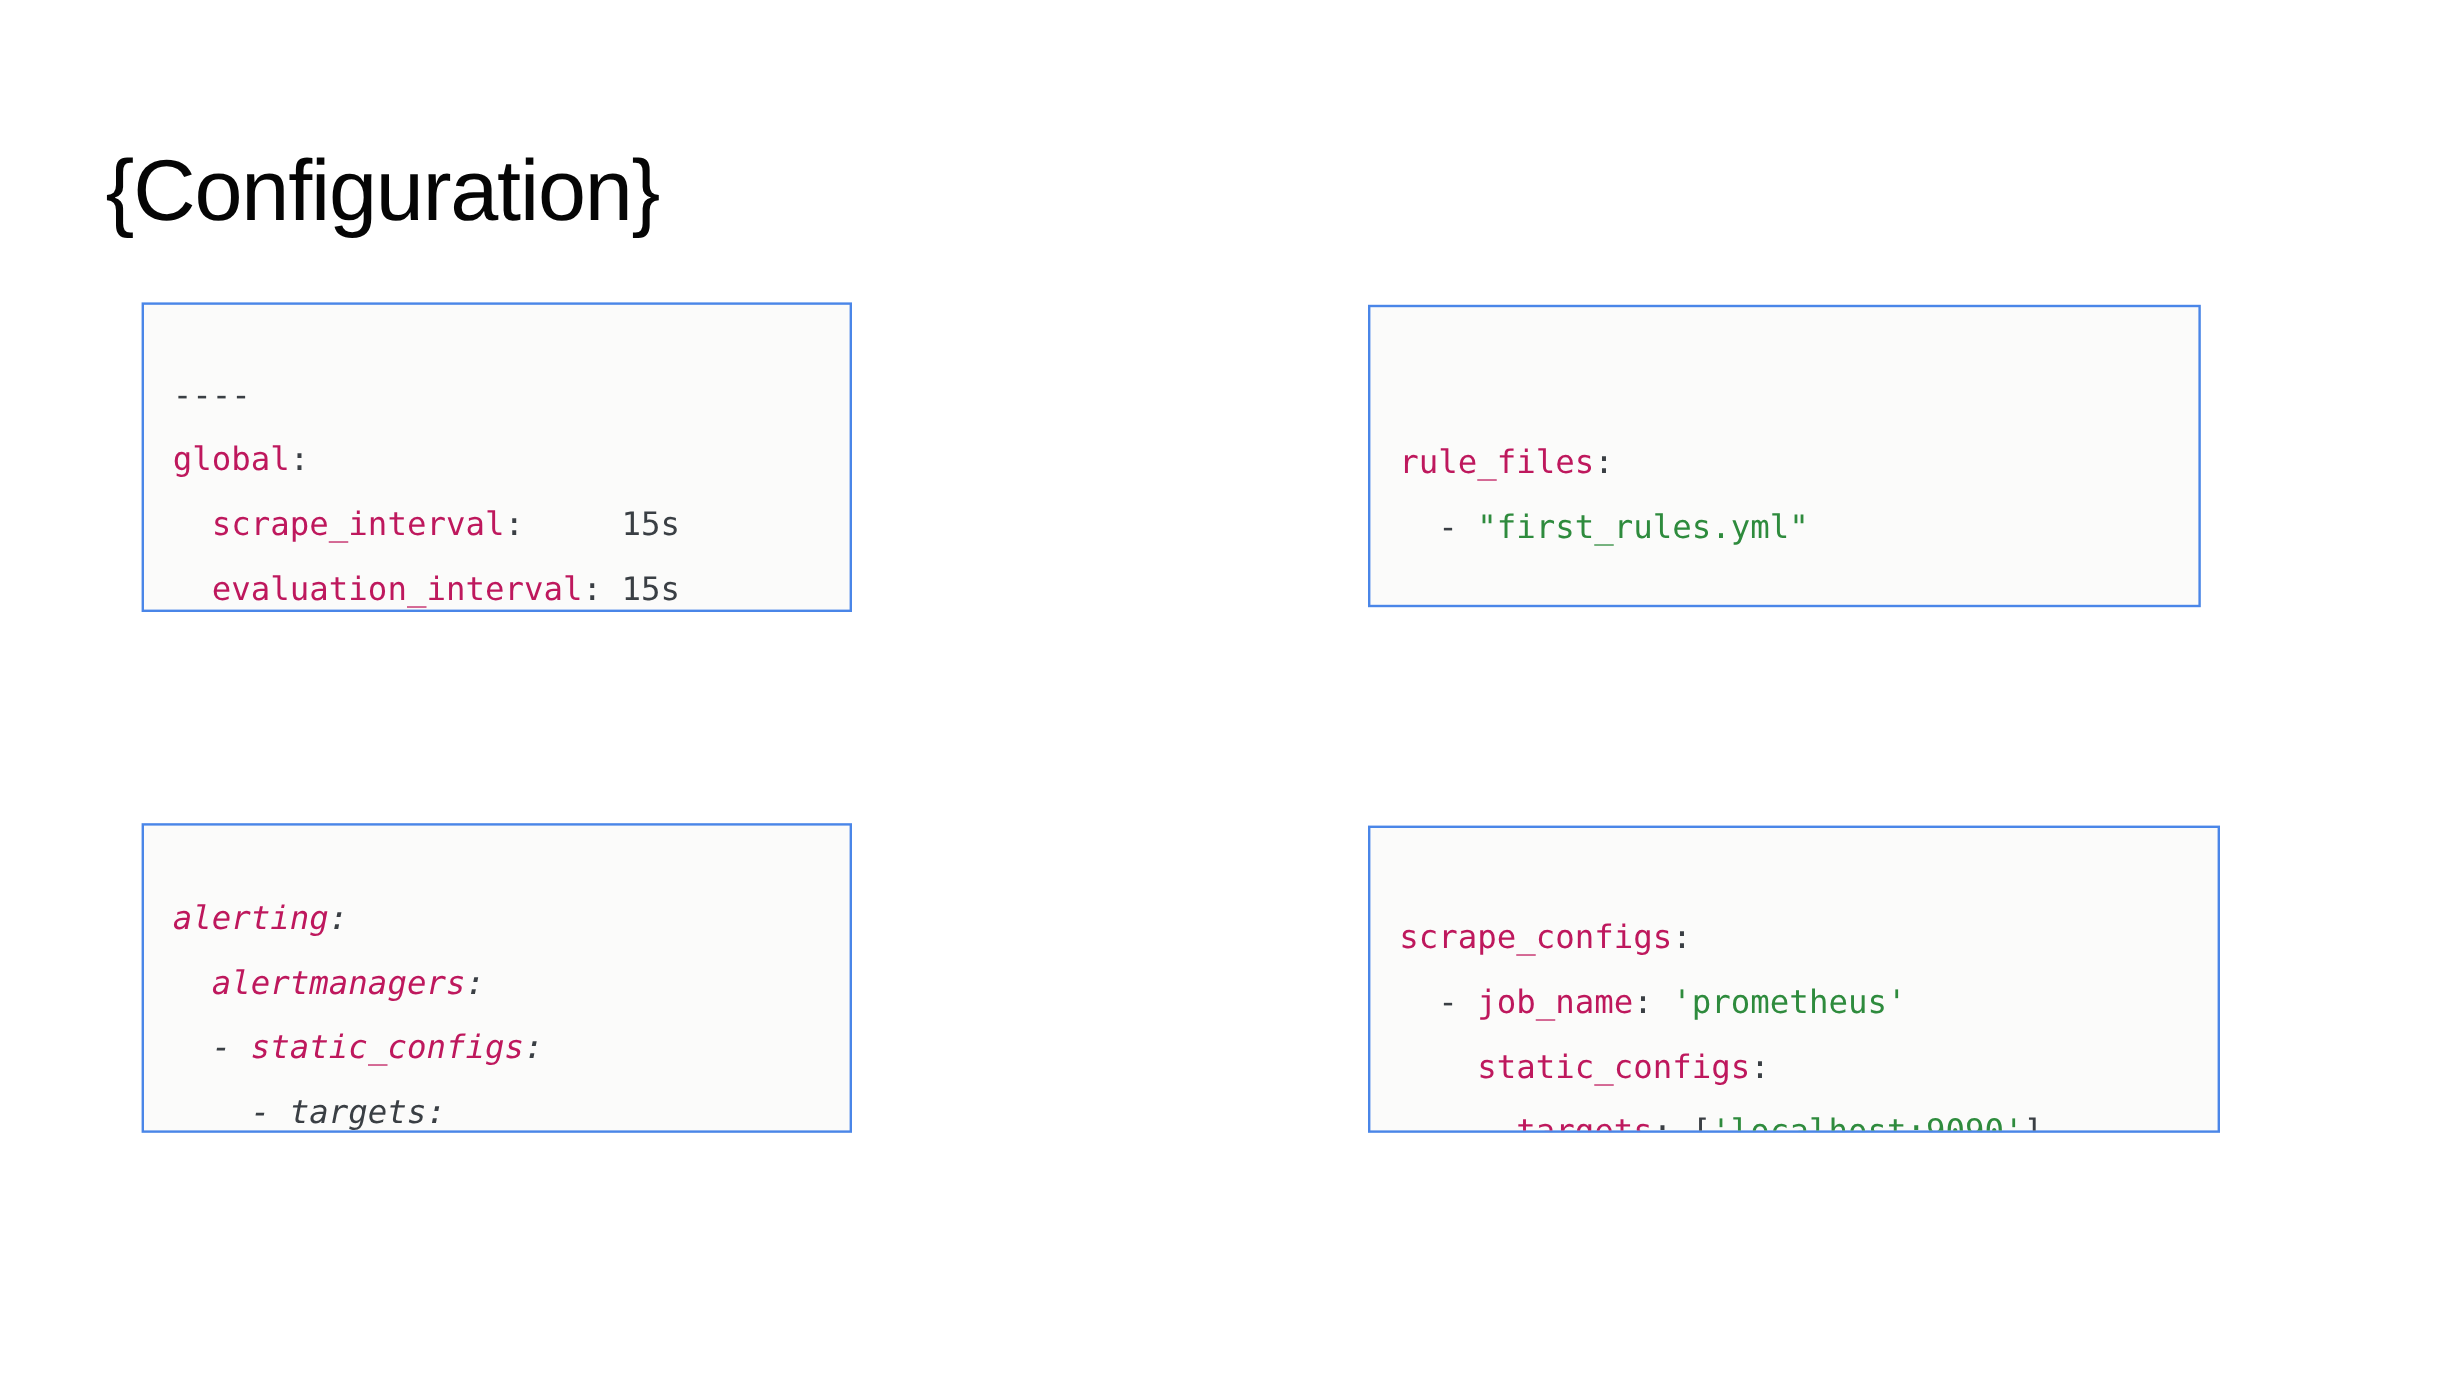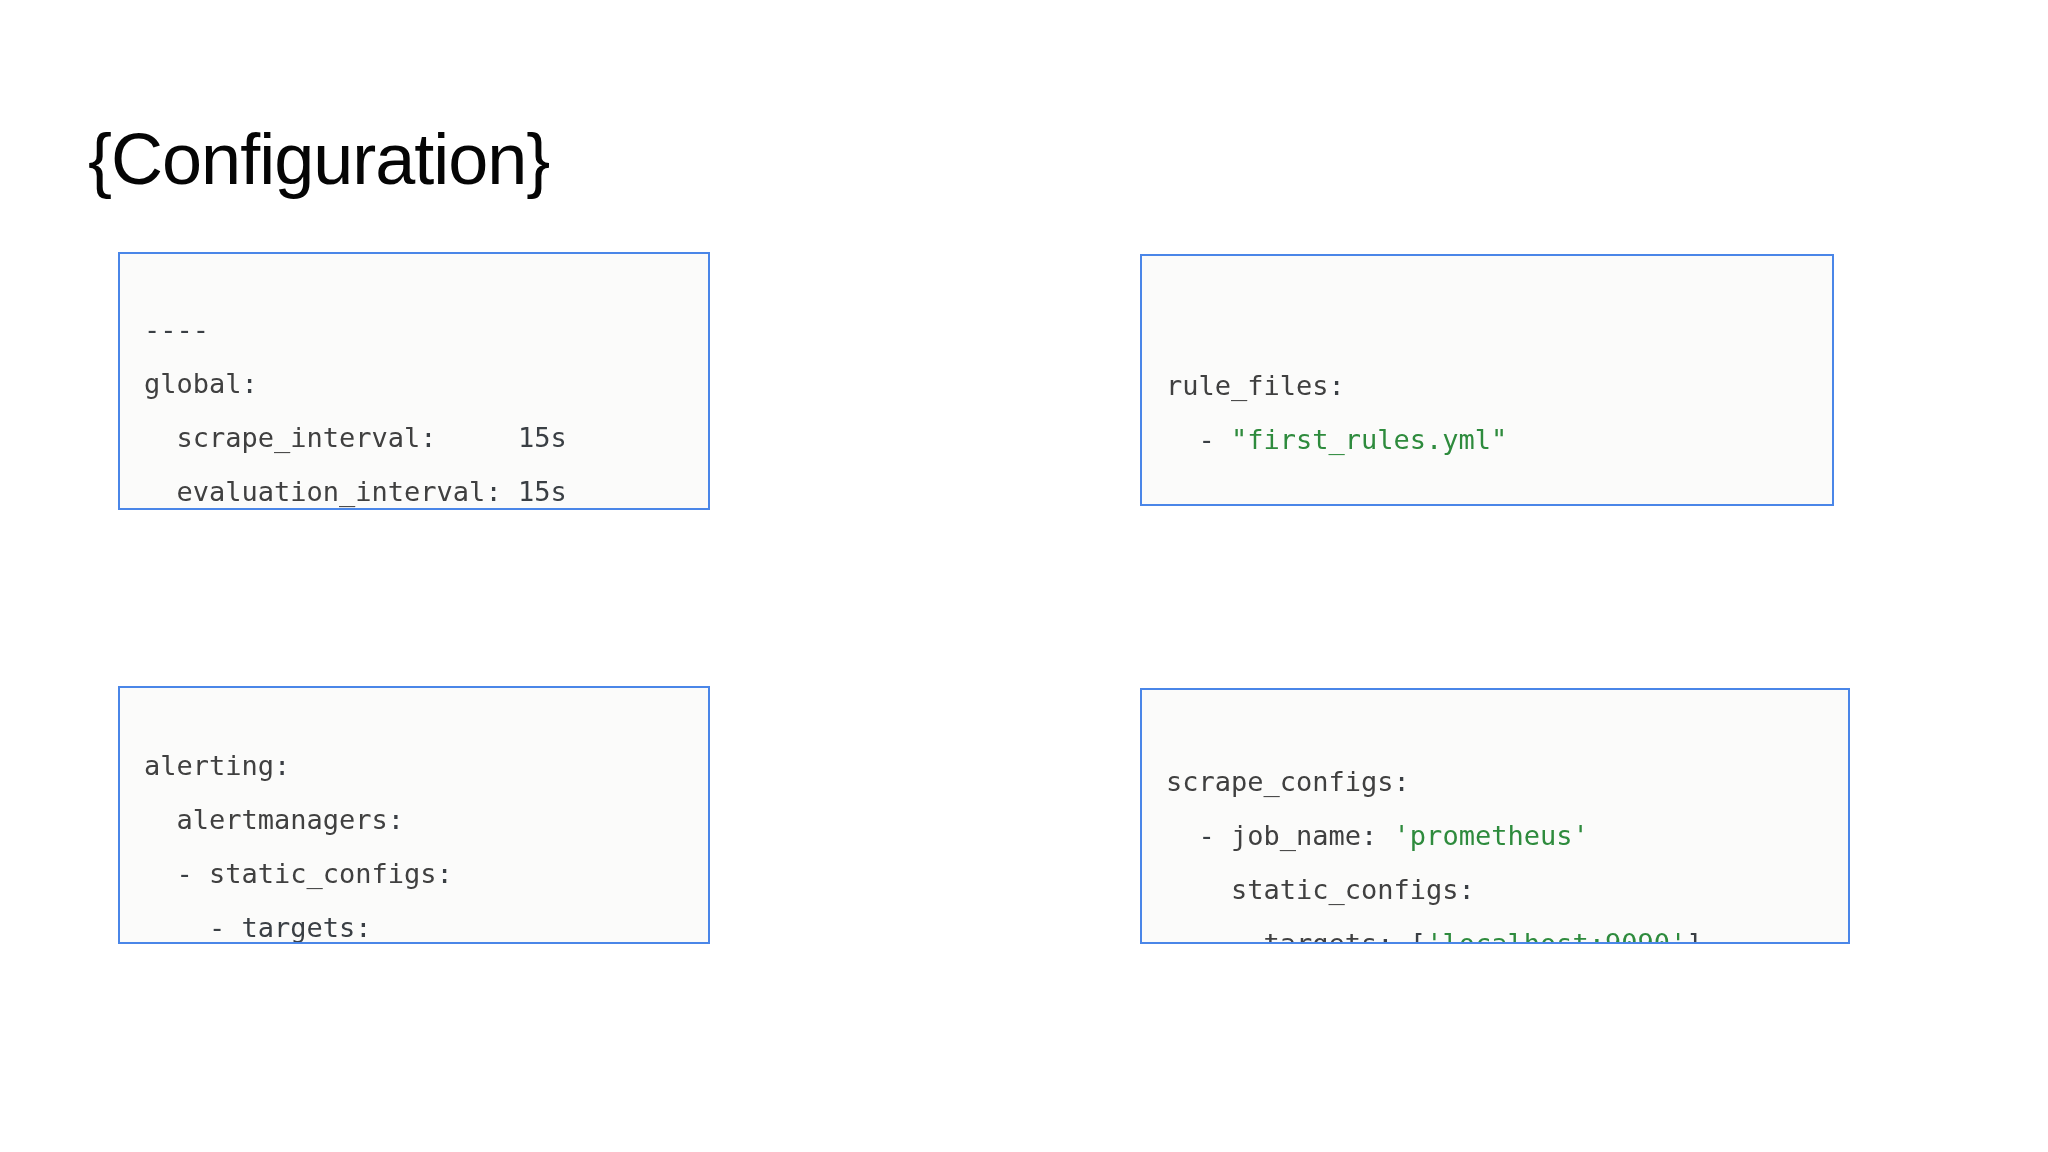--- a/index.html
+++ b/index.html
@@ -63,7 +63,7 @@
   .box-scrape .code-body    { padding: 38px 0 0 24px; }
 
   
-  .tok-key   { color: #404040; }
+  .tok-key   { color: #be185d; }
   .tok-str   { color: #2e8b3d; }
   .tok-punct { color: #3a3f44; }
   .tok-plain { color: #3a3f44; }

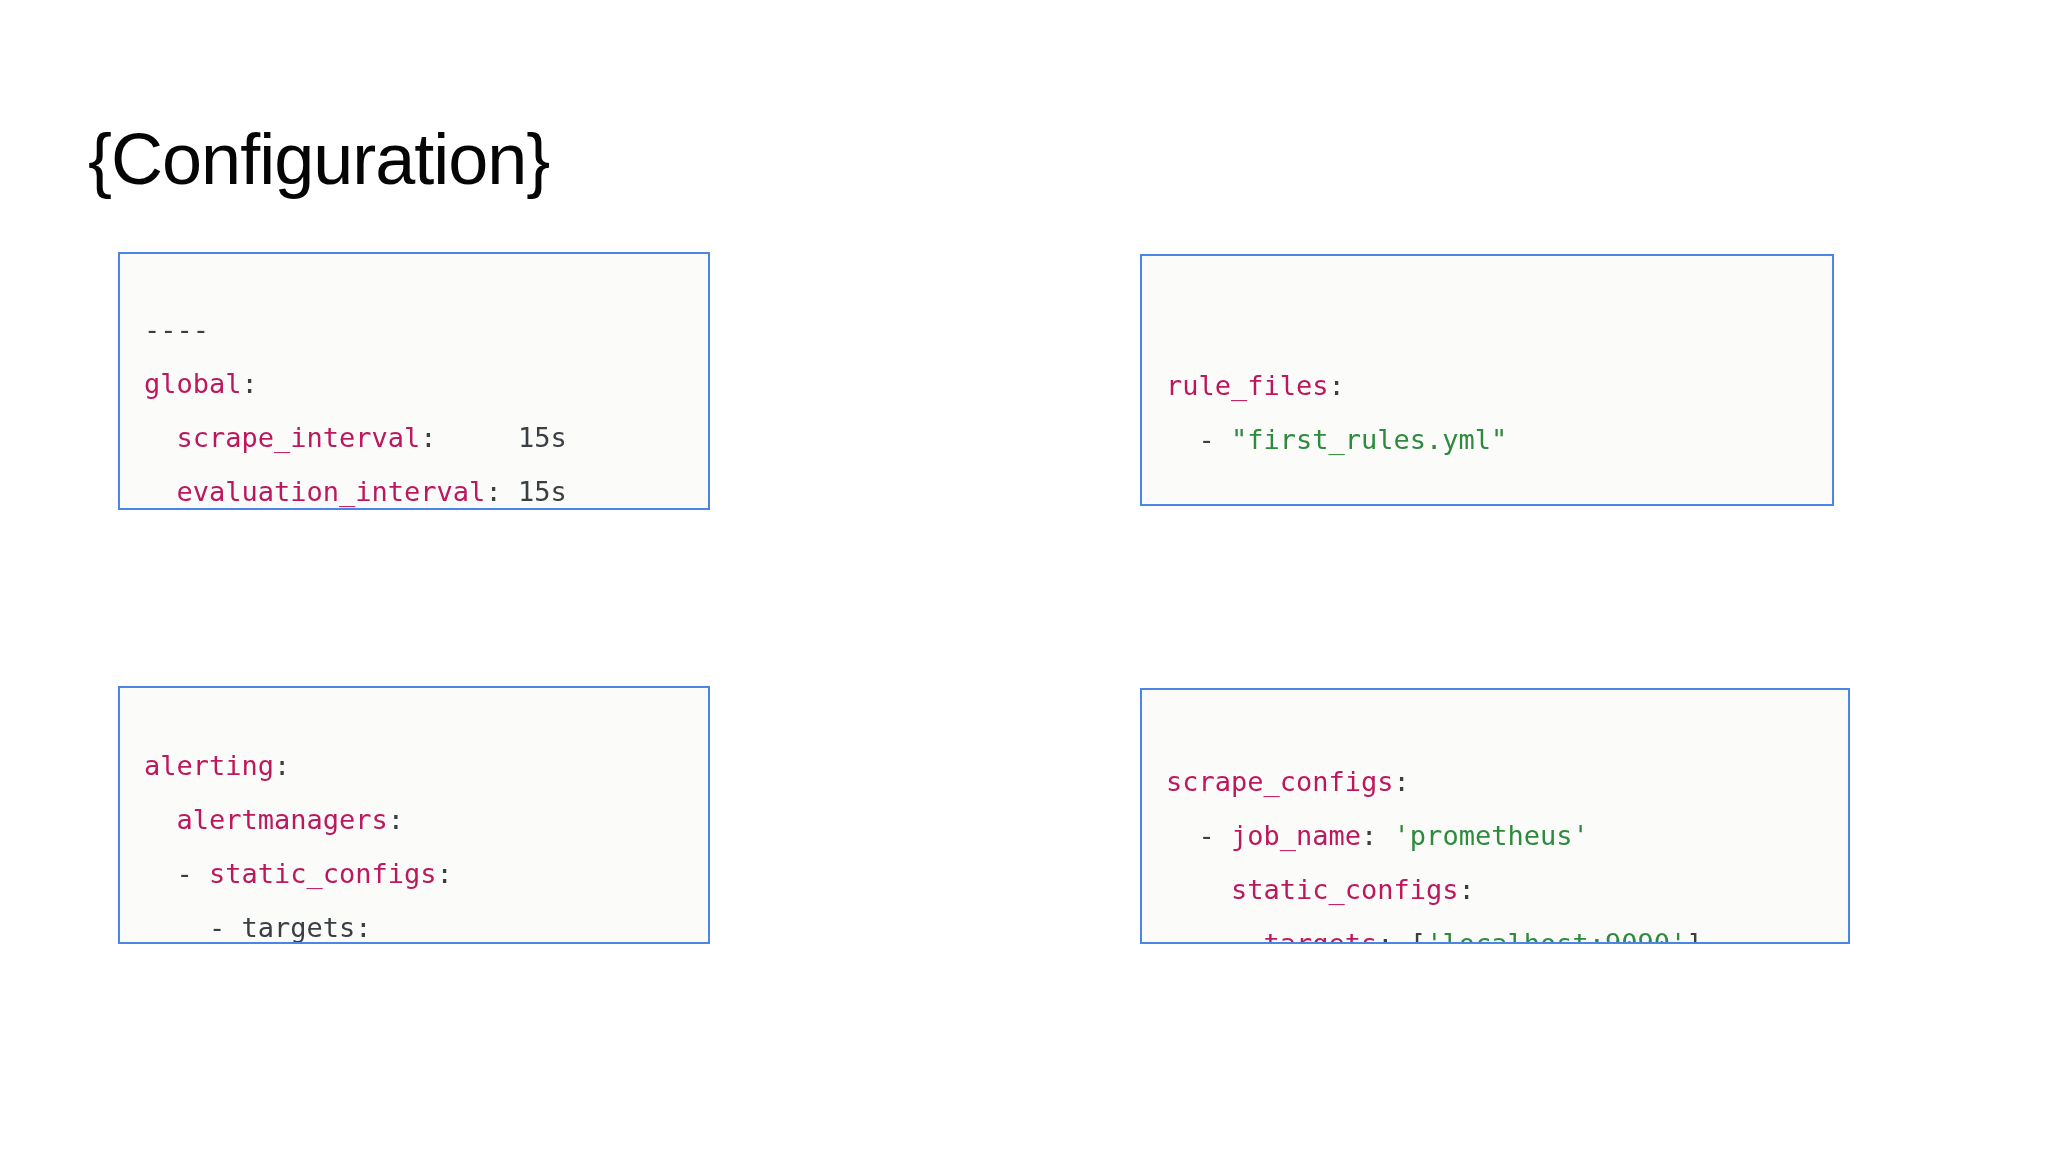--- a/index.html
+++ b/index.html
@@ -56,7 +56,7 @@
   .box-rulefiles  { left: 1140px; top: 254px; width: 694px;  height: 252px; }
   .box-rulefiles .code-body { padding: 76px 0 0 24px; }
 
-  .box-alerting   { left: 118px;  top: 686px; width: 592px;  height: 258px; }
+  .box-alerting   { left: 118px;  top: 686px; width: 592px;  height: 258px; font-style: italic; }
   .box-alerting .code-body  { padding: 24px 0 0 24px; }
 
   .box-scrape     { left: 1140px; top: 688px; width: 710px;  height: 256px; }

